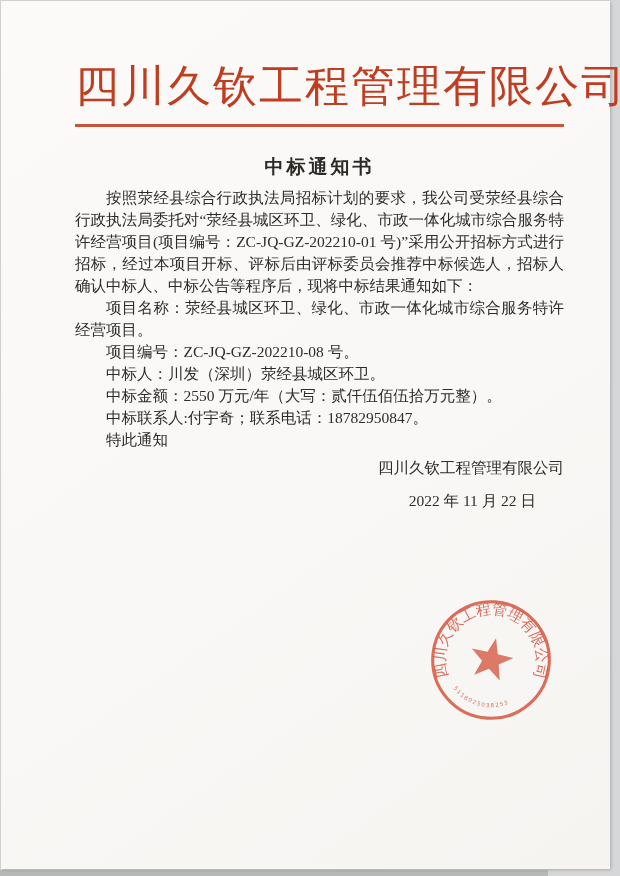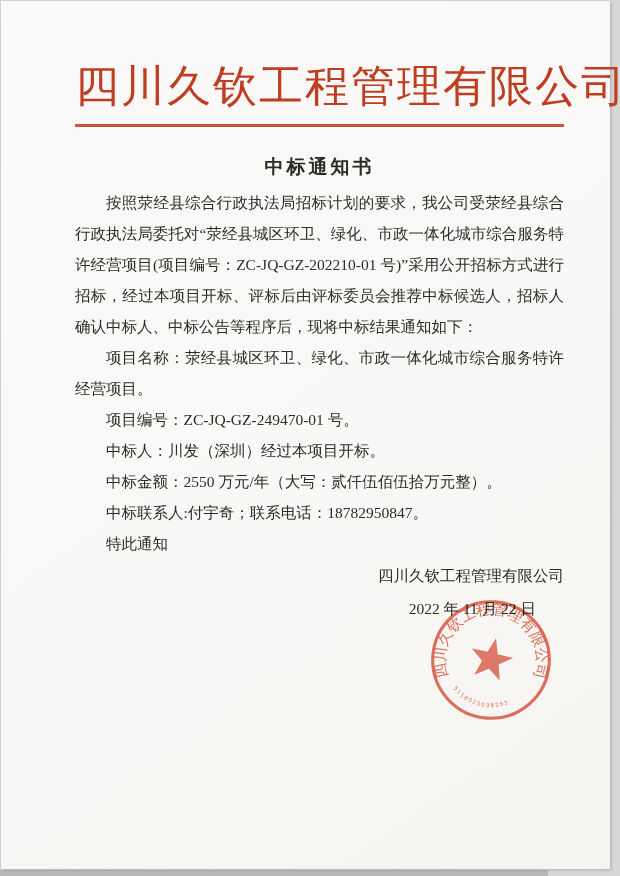--- a/index.html
+++ b/index.html
@@ -58,7 +58,7 @@
   .doc-body {
     margin-top: 7px;
     font-size: 15.5px;
-    line-height: 31px;
+    line-height: 22px;
     color: #2e2c29;
     text-align: justify;
   }

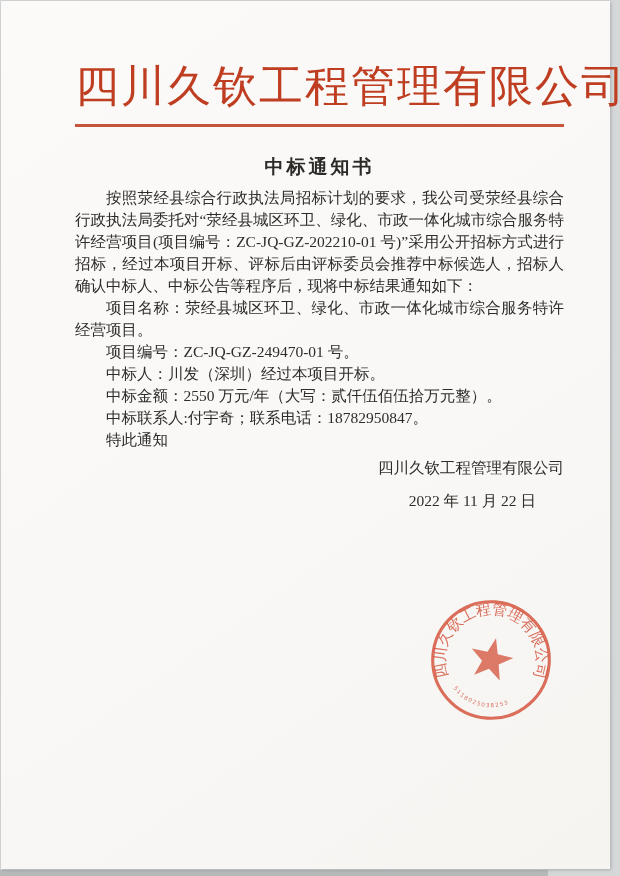--- a/index.html
+++ b/index.html
@@ -101,7 +101,7 @@
     <div class="doc-body">
       <p>按照荥经县综合行政执法局招标计划的要求，我公司受荥经县综合行政执法局委托对“荥经县城区环卫、绿化、市政一体化城市综合服务特许经营项目(项目编号：ZC-JQ-GZ-202210-01 号)”采用公开招标方式进行招标，经过本项目开标、评标后由评标委员会推荐中标候选人，招标人确认中标人、中标公告等程序后，现将中标结果通知如下：</p>
       <p>项目名称：荥经县城区环卫、绿化、市政一体化城市综合服务特许经营项目。</p>
-      <p>项目编号：ZC-JQ-GZ-249470-01 号。</p>
+      <p>项目编号：ZC-JQ-GZ-202210-08 号。</p>
       <p>中标人：川发（深圳）经过本项目开标。</p>
       <p>中标金额：2550 万元/年（大写：贰仟伍佰伍拾万元整）。</p>
       <p>中标联系人:付宇奇；联系电话：18782950847。</p>

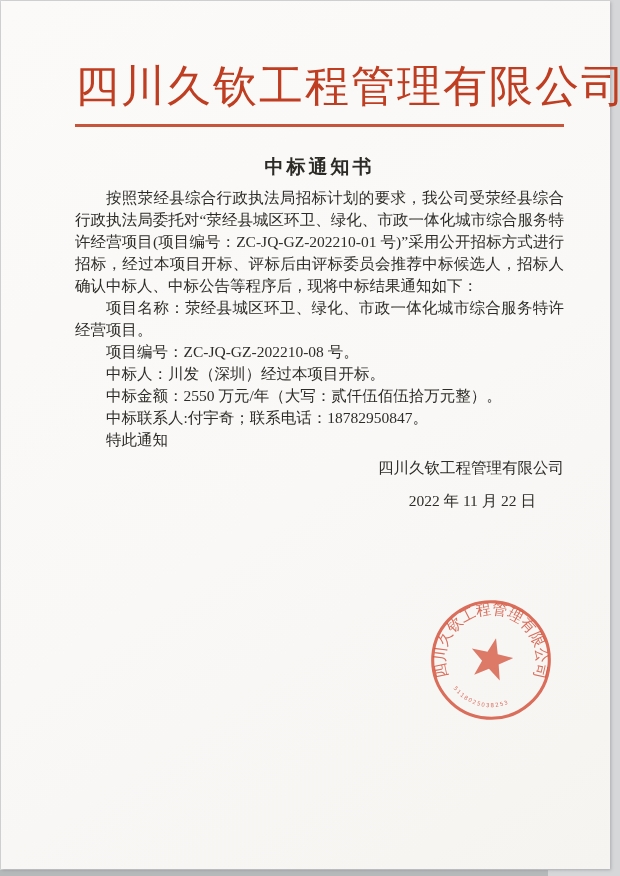--- a/index.html
+++ b/index.html
@@ -102,7 +102,7 @@
       <p>按照荥经县综合行政执法局招标计划的要求，我公司受荥经县综合行政执法局委托对“荥经县城区环卫、绿化、市政一体化城市综合服务特许经营项目(项目编号：ZC-JQ-GZ-202210-01 号)”采用公开招标方式进行招标，经过本项目开标、评标后由评标委员会推荐中标候选人，招标人确认中标人、中标公告等程序后，现将中标结果通知如下：</p>
       <p>项目名称：荥经县城区环卫、绿化、市政一体化城市综合服务特许经营项目。</p>
       <p>项目编号：ZC-JQ-GZ-202210-08 号。</p>
-      <p>中标人：川发（深圳）经过本项目开标。</p>
+      <p>中标人：川发（深圳）荥经县城区环卫。</p>
       <p>中标金额：2550 万元/年（大写：贰仟伍佰伍拾万元整）。</p>
       <p>中标联系人:付宇奇；联系电话：18782950847。</p>
       <p>特此通知</p>

